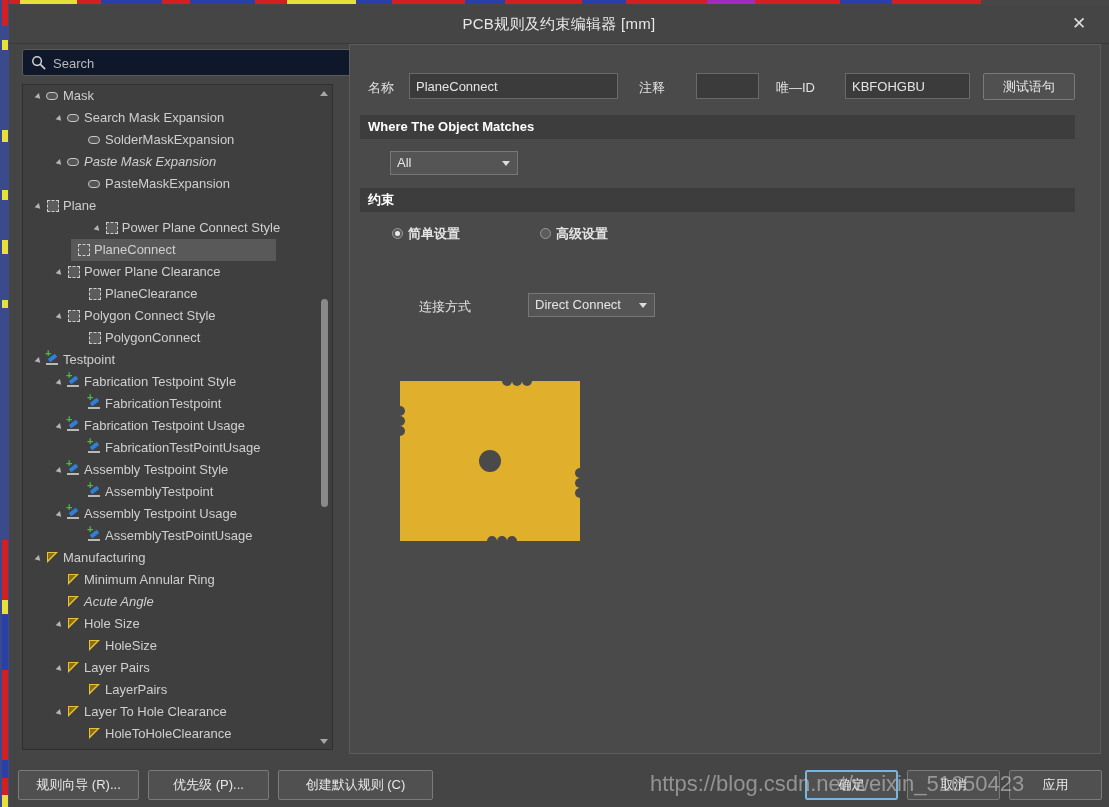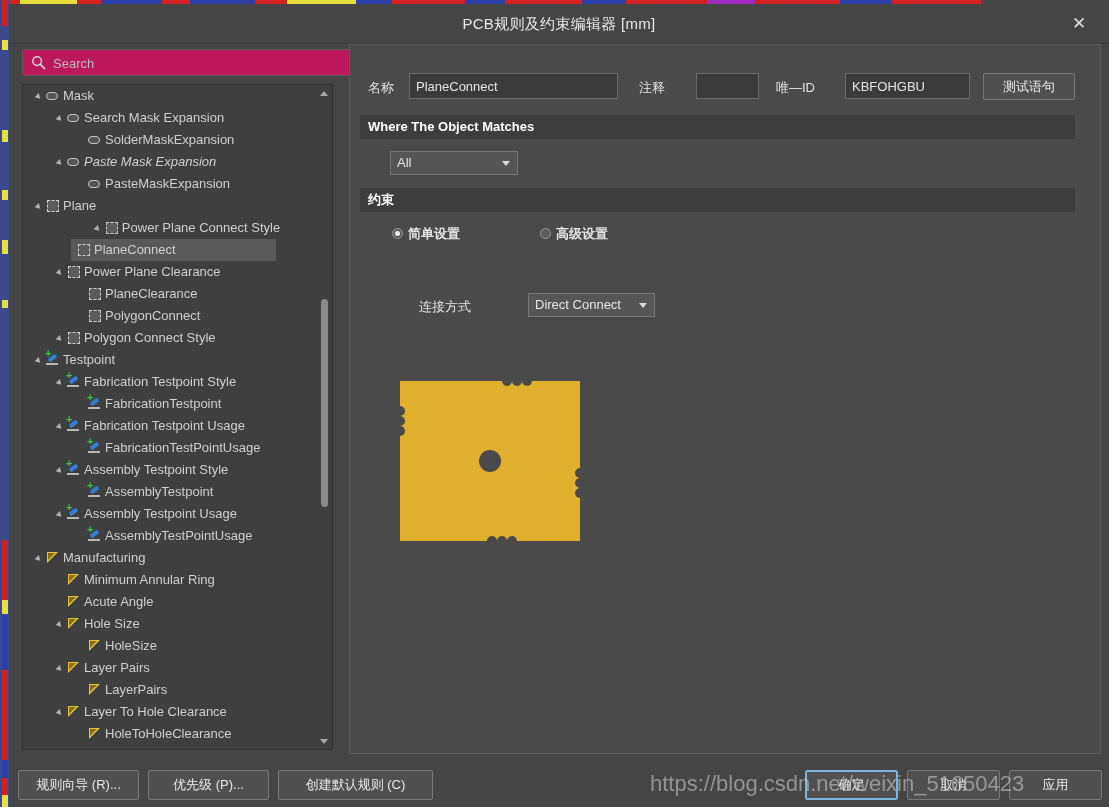--- a/index.html
+++ b/index.html
@@ -43,7 +43,7 @@
   #left-pane{position:absolute;left:4px;top:0;width:329px;height:714px;}
   #search-wrap{
     position:absolute;left:9px;top:5px;width:338px;height:27px;
-    background:#be185d;border:1px solid #5a5a5a;border-radius:3px;
+    background:#0f172a;border:1px solid #5a5a5a;border-radius:3px;
     box-sizing:border-box;
   }
   #search-icon{position:absolute;left:8px;top:5px;width:15px;height:15px;}

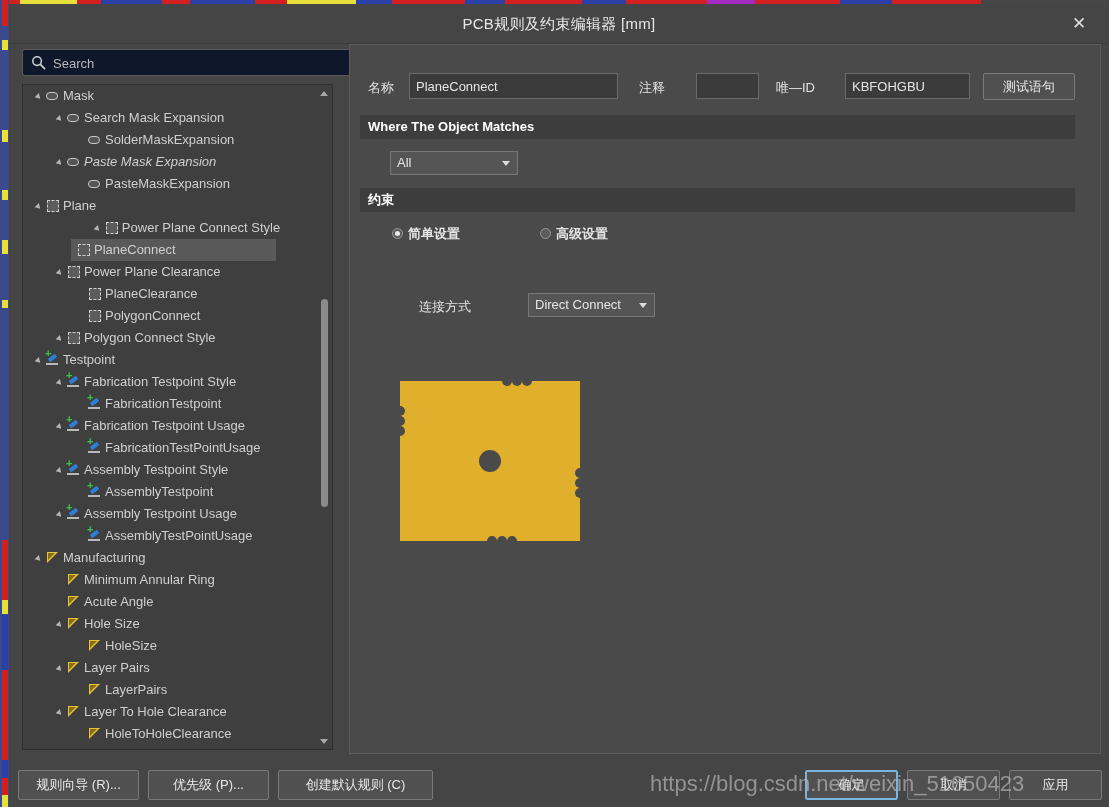--- a/index.html
+++ b/index.html
@@ -252,8 +252,8 @@
             <div class="trow sel" style="padding-left: 5px; width: 200px; margin-left: 48px;"><span class="ticon ic-plane"></span><span class="tlabel">PlaneConnect</span></div>
             <div class="trow" style="padding-left: 32px;"><span class="exp has"></span><span class="ticon ic-plane"></span><span class="tlabel">Power Plane Clearance</span></div>
             <div class="trow" style="padding-left: 53px;"><span class="exp"></span><span class="ticon ic-plane"></span><span class="tlabel">PlaneClearance</span></div>
+            <div class="trow" style="padding-left: 32px;"><span class="exp has"></span><span class="ticon ic-plane"></span><span class="tlabel">Polygon Connect Style</span></div>
             <div class="trow" style="padding-left: 53px;"><span class="exp"></span><span class="ticon ic-plane"></span><span class="tlabel">PolygonConnect</span></div>
-            <div class="trow" style="padding-left: 32px;"><span class="exp has"></span><span class="ticon ic-plane"></span><span class="tlabel">Polygon Connect Style</span></div>
             <div class="trow" style="padding-left: 11px;"><span class="exp has"></span><span class="ticon ic-tp"><i></i></span><span class="tlabel">Testpoint</span></div>
             <div class="trow" style="padding-left: 32px;"><span class="exp has"></span><span class="ticon ic-tp"><i></i></span><span class="tlabel">Fabrication Testpoint Style</span></div>
             <div class="trow" style="padding-left: 53px;"><span class="exp"></span><span class="ticon ic-tp"><i></i></span><span class="tlabel">FabricationTestpoint</span></div>

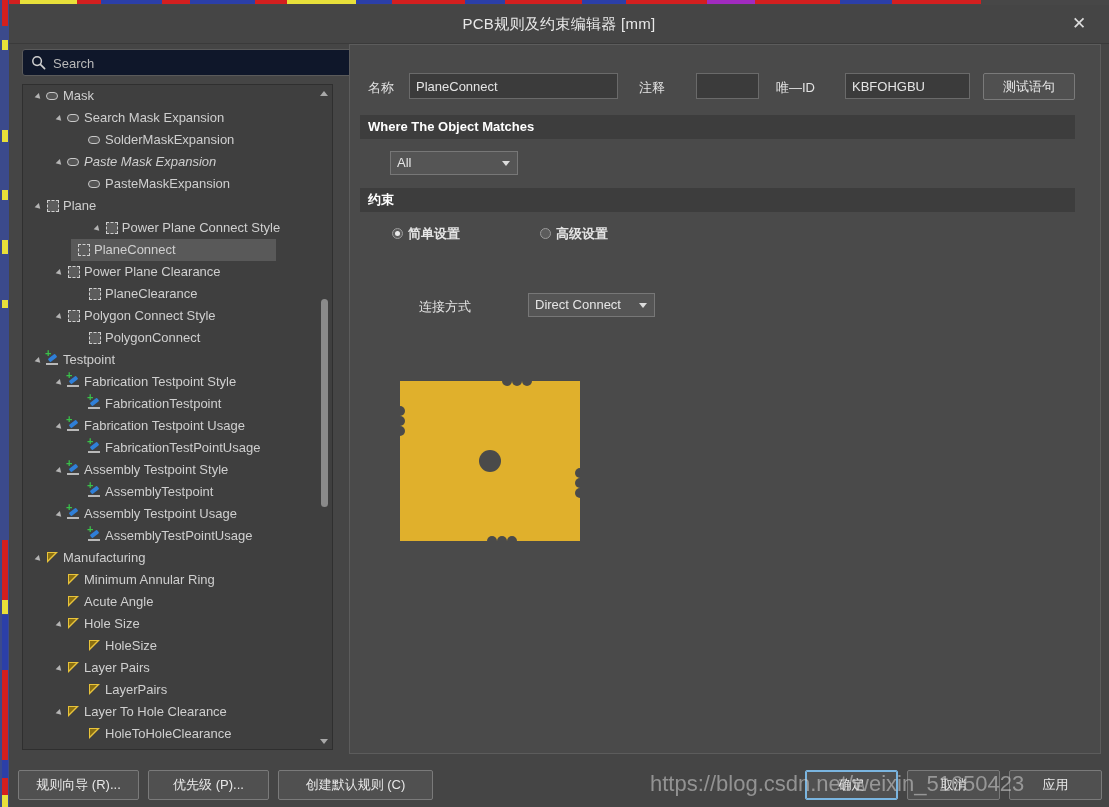--- a/index.html
+++ b/index.html
@@ -265,7 +265,7 @@
             <div class="trow" style="padding-left: 53px;"><span class="exp"></span><span class="ticon ic-tp"><i></i></span><span class="tlabel">AssemblyTestPointUsage</span></div>
             <div class="trow" style="padding-left: 11px;"><span class="exp has"></span><span class="ticon ic-mfg"></span><span class="tlabel">Manufacturing</span></div>
             <div class="trow" style="padding-left: 32px;"><span class="exp"></span><span class="ticon ic-mfg"></span><span class="tlabel">Minimum Annular Ring</span></div>
-            <div class="trow" style="padding-left: 32px;"><span class="exp"></span><span class="ticon ic-mfg"></span><span class="tlabel">Acute Angle</span></div>
+            <div class="trow" style="padding-left: 32px; font-style: italic;"><span class="exp"></span><span class="ticon ic-mfg"></span><span class="tlabel">Acute Angle</span></div>
             <div class="trow" style="padding-left: 32px;"><span class="exp has"></span><span class="ticon ic-mfg"></span><span class="tlabel">Hole Size</span></div>
             <div class="trow" style="padding-left: 53px;"><span class="exp"></span><span class="ticon ic-mfg"></span><span class="tlabel">HoleSize</span></div>
             <div class="trow" style="padding-left: 32px;"><span class="exp has"></span><span class="ticon ic-mfg"></span><span class="tlabel">Layer Pairs</span></div>

